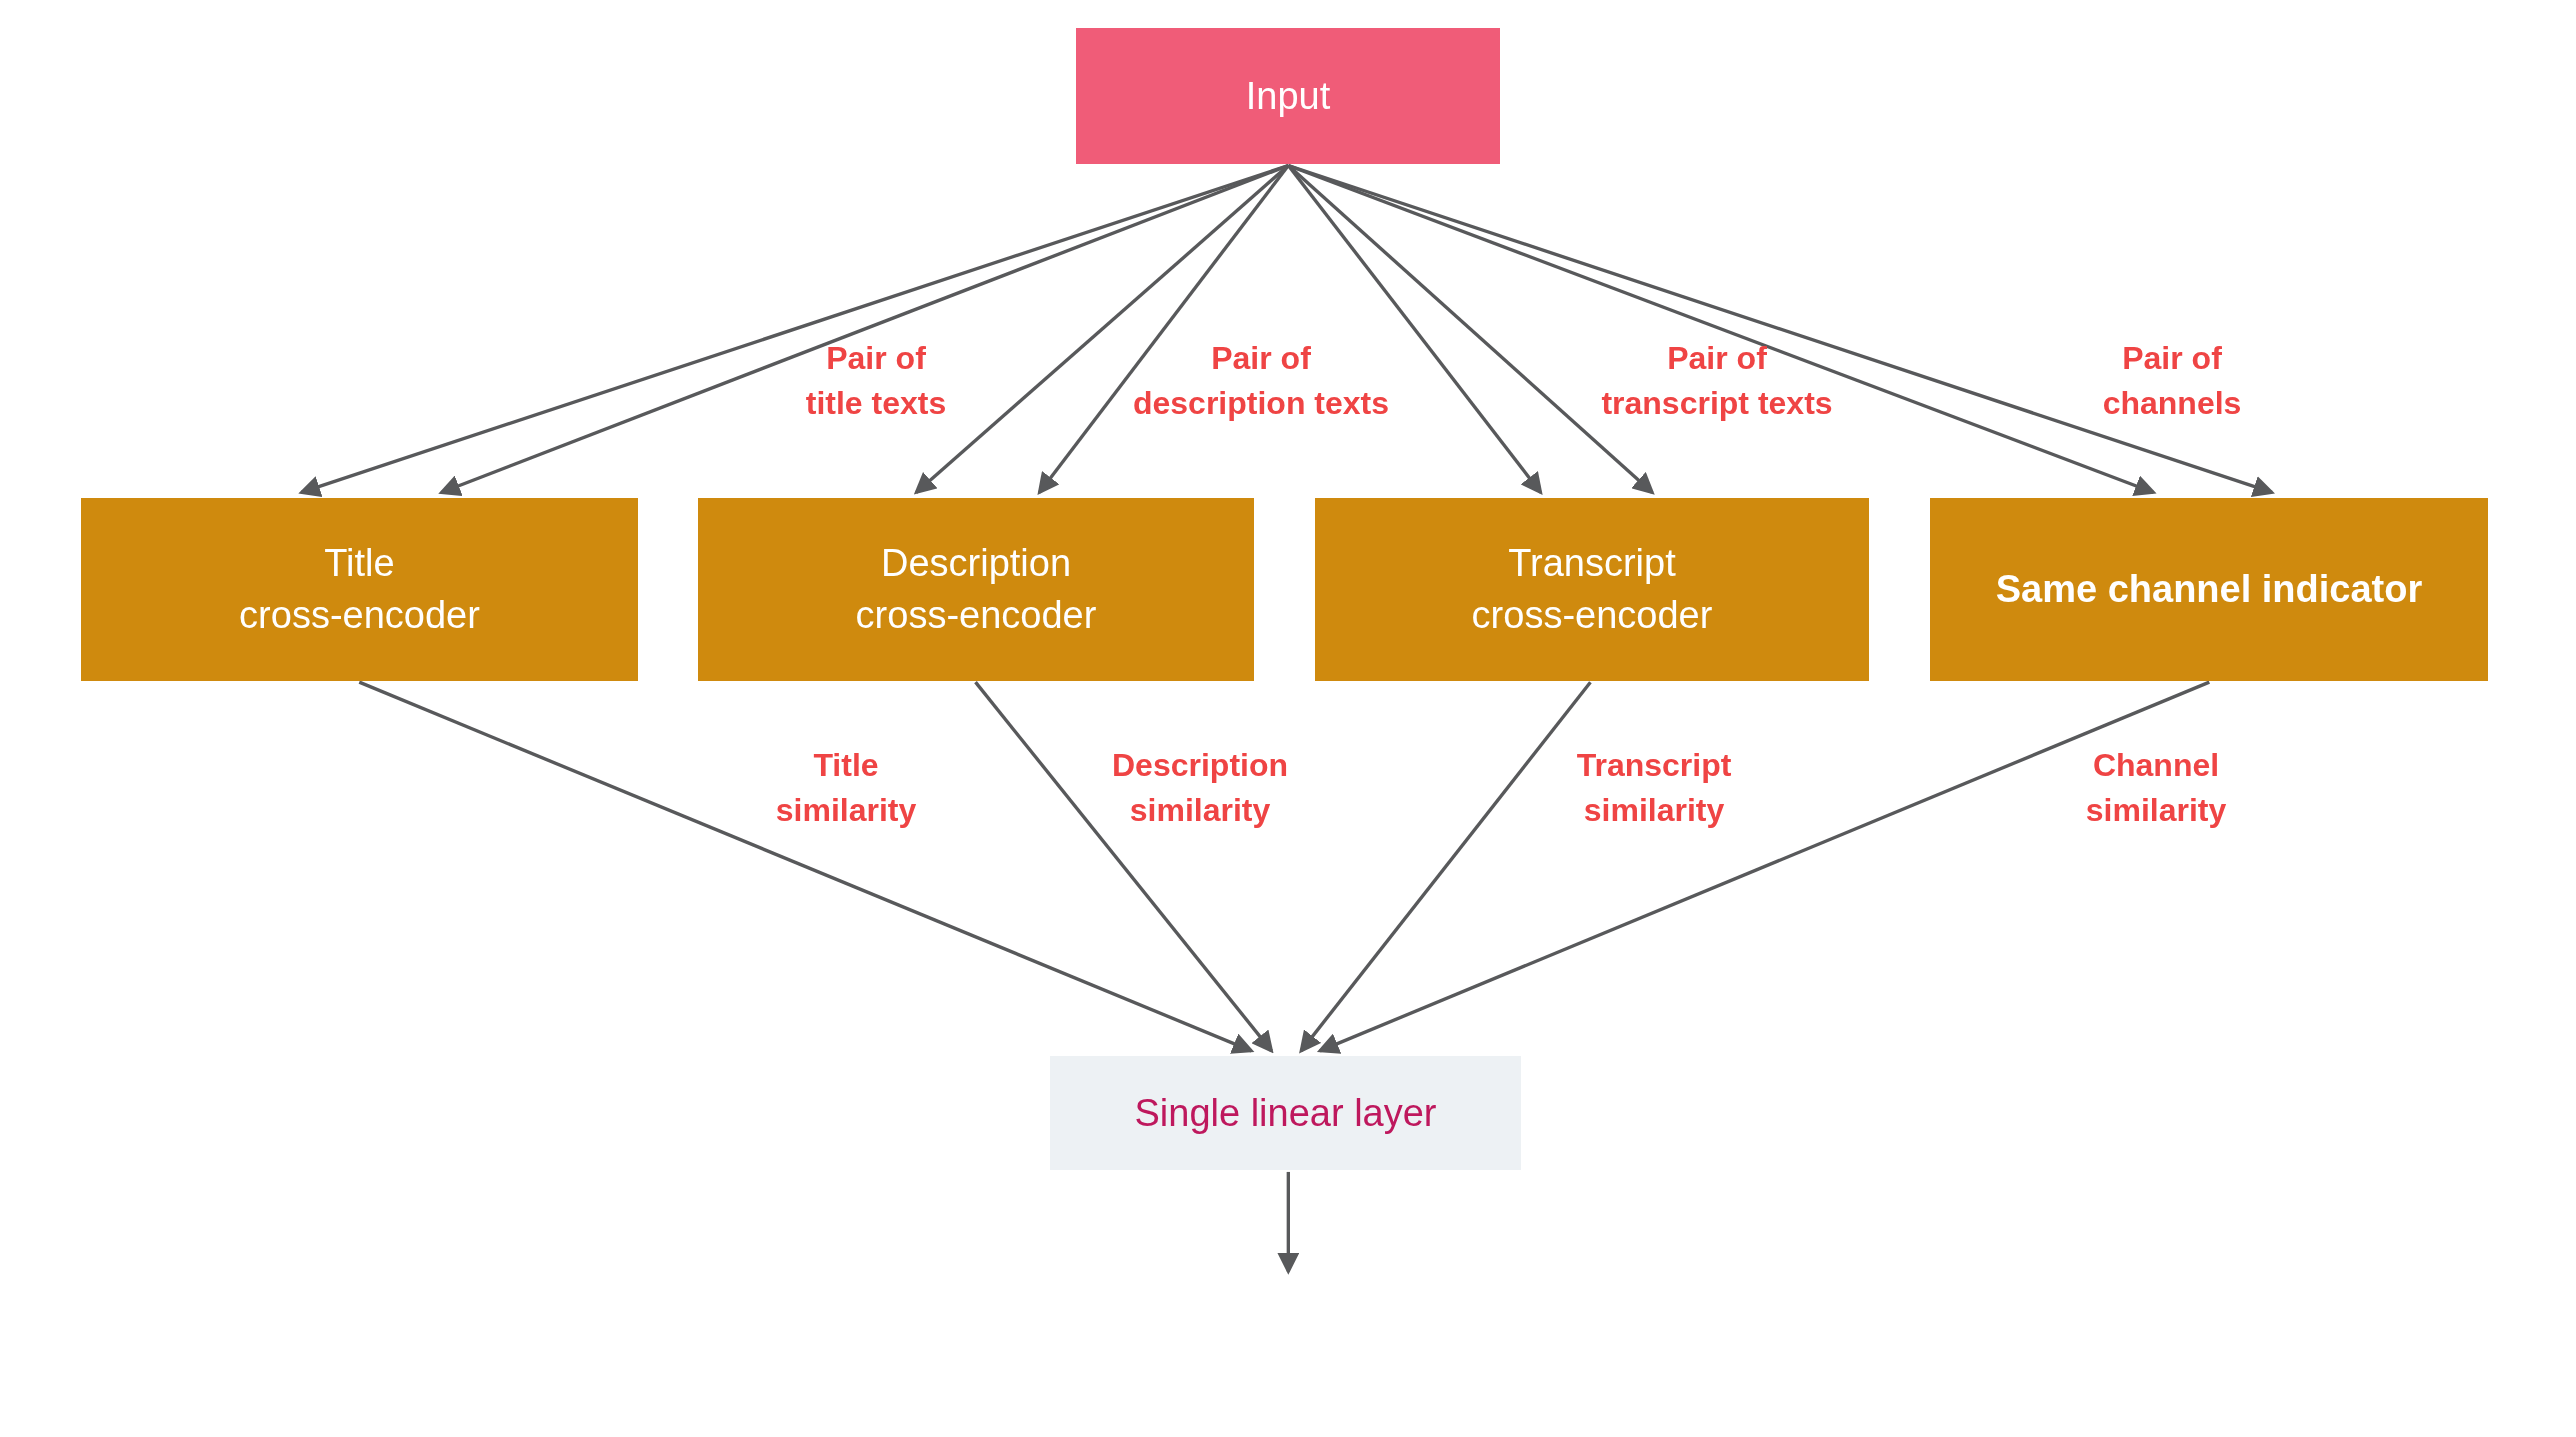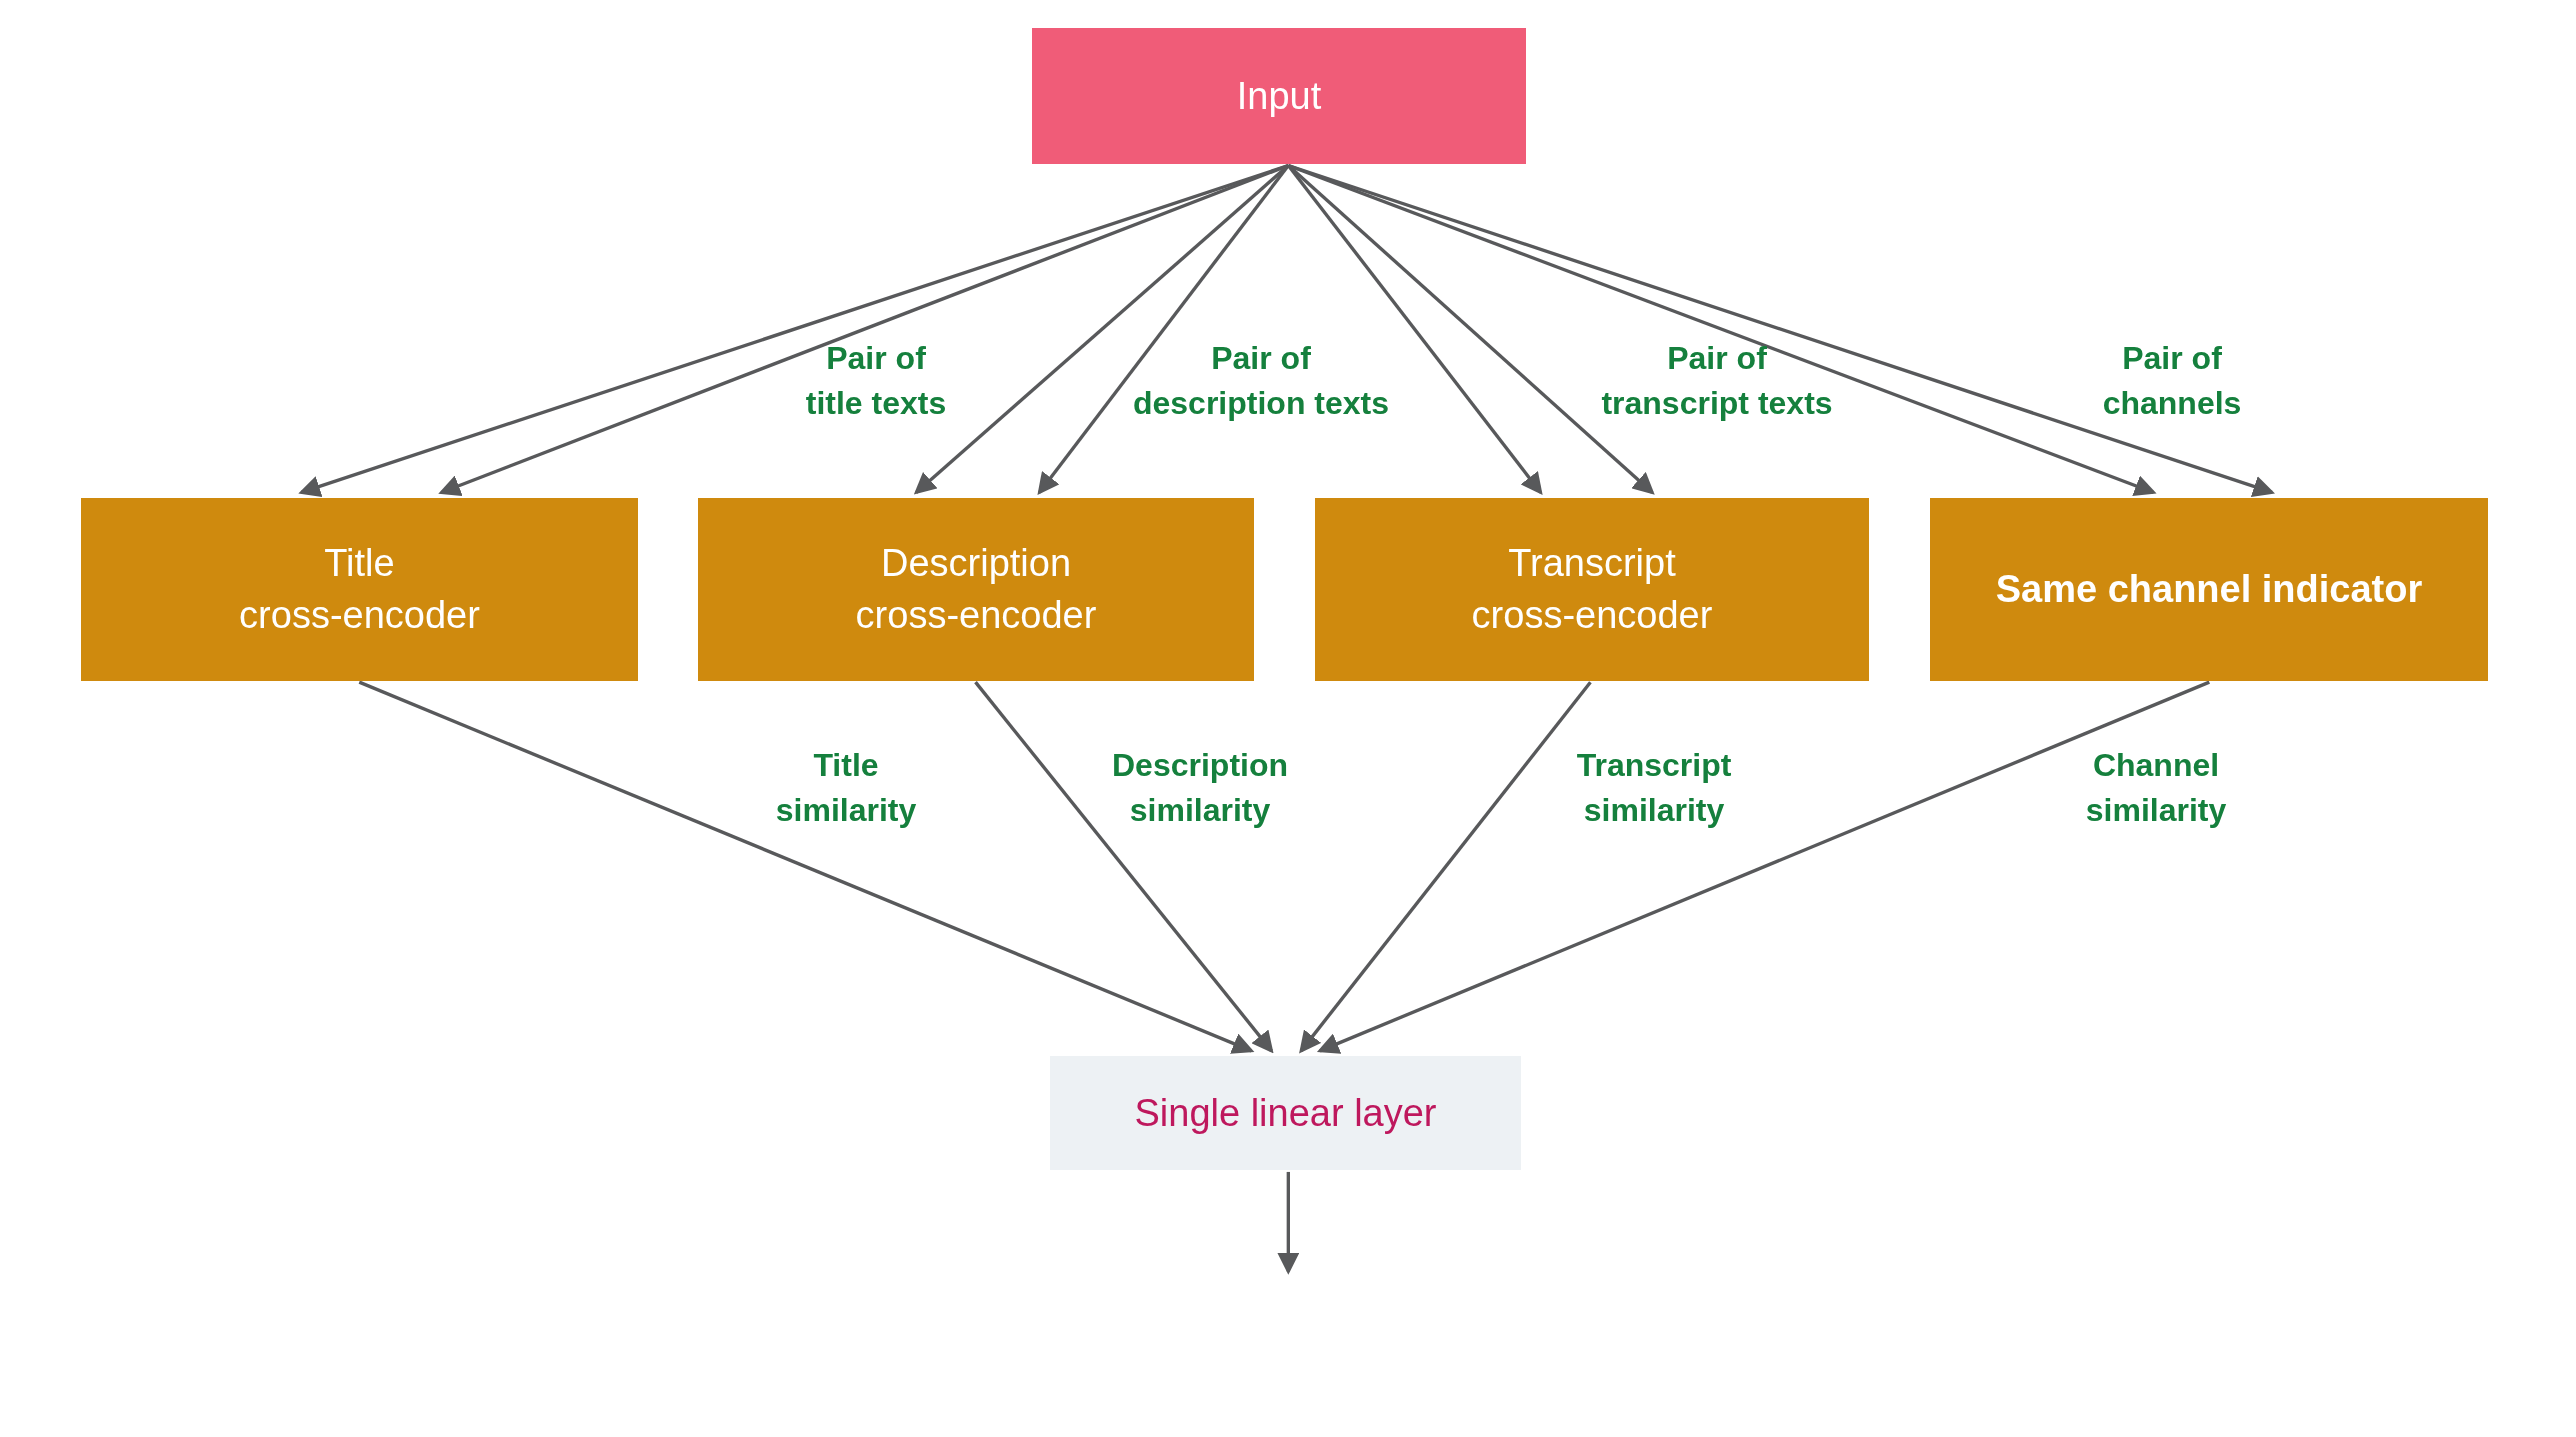--- a/index.html
+++ b/index.html
@@ -31,8 +31,8 @@
     box-sizing: border-box;
   }
   .node-input {
-    left: 1032px; top: 28px;
-    width: 494px; height: 136px;
+    left: 1076px; top: 28px;
+    width: 424px; height: 136px;
     background: #f05c78;
     color: #ffffff;
     font-size: 38px;

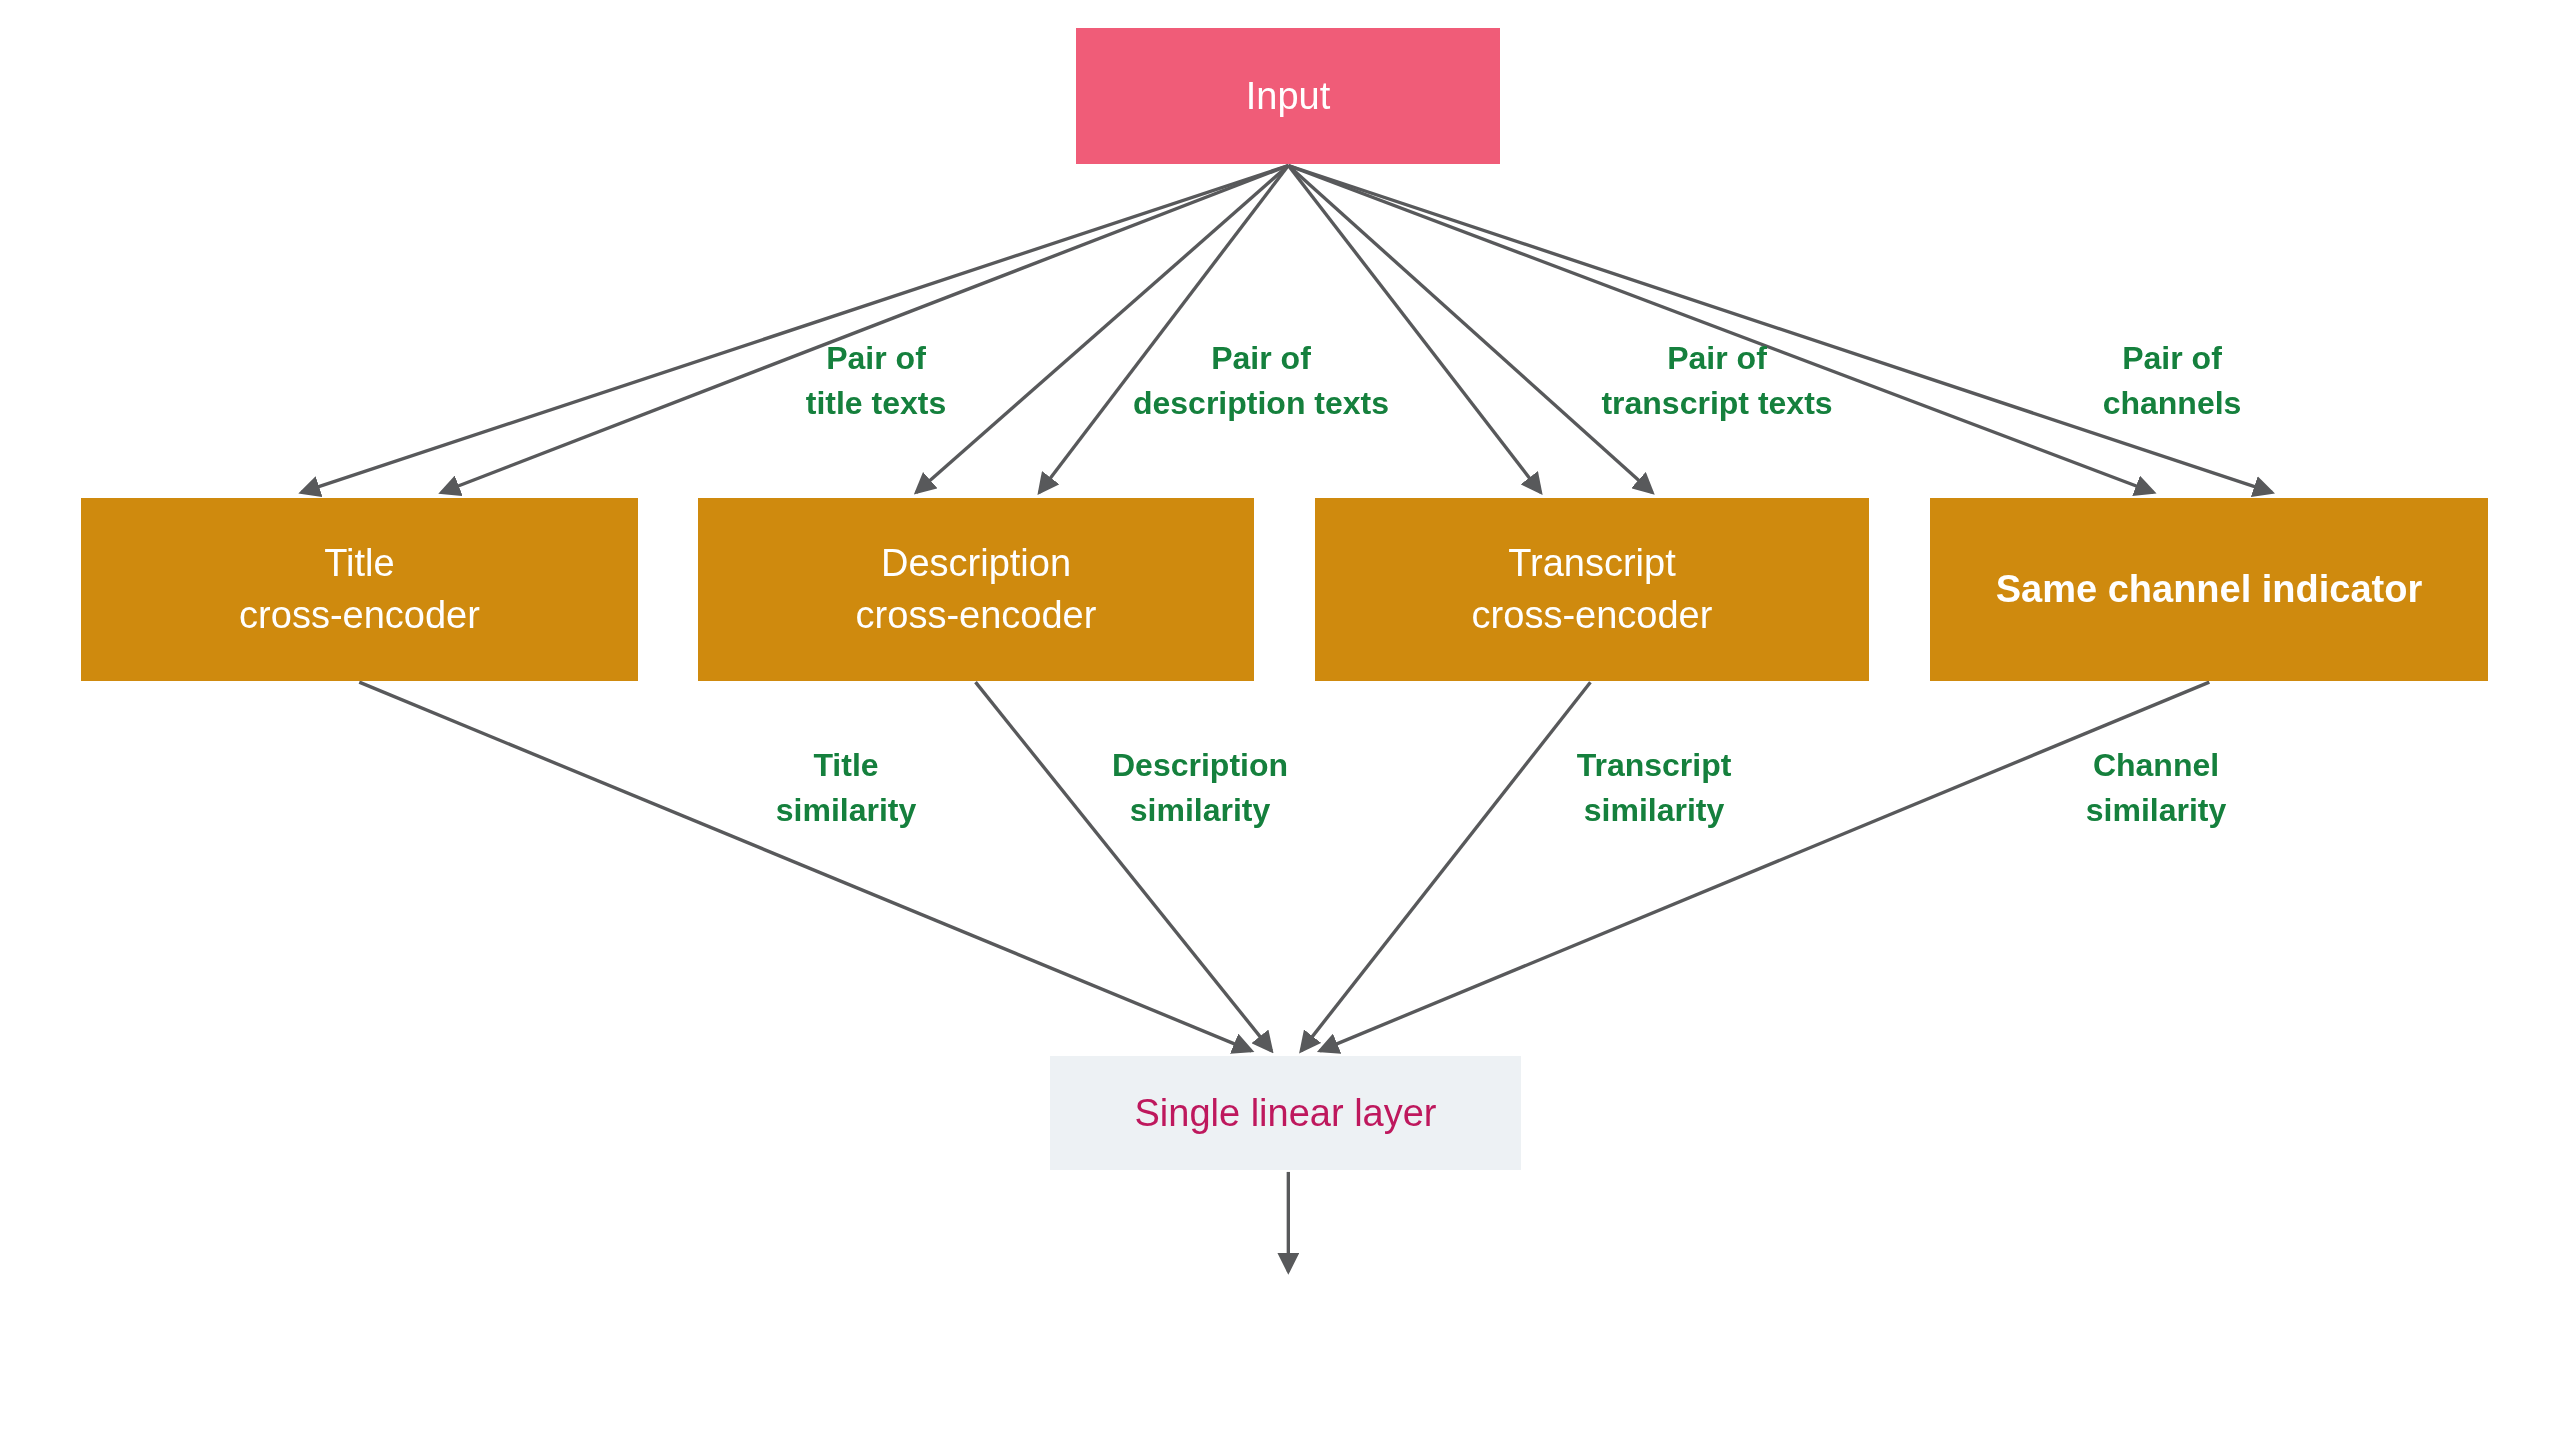--- a/index.html
+++ b/index.html
@@ -68,7 +68,7 @@
     transform: translateX(-50%);
     text-align: center;
     white-space: pre-line;
-    color: #15803d;
+    color: #ef4444;
     font-size: 32px;
     font-weight: 700;
     line-height: 1.4;

